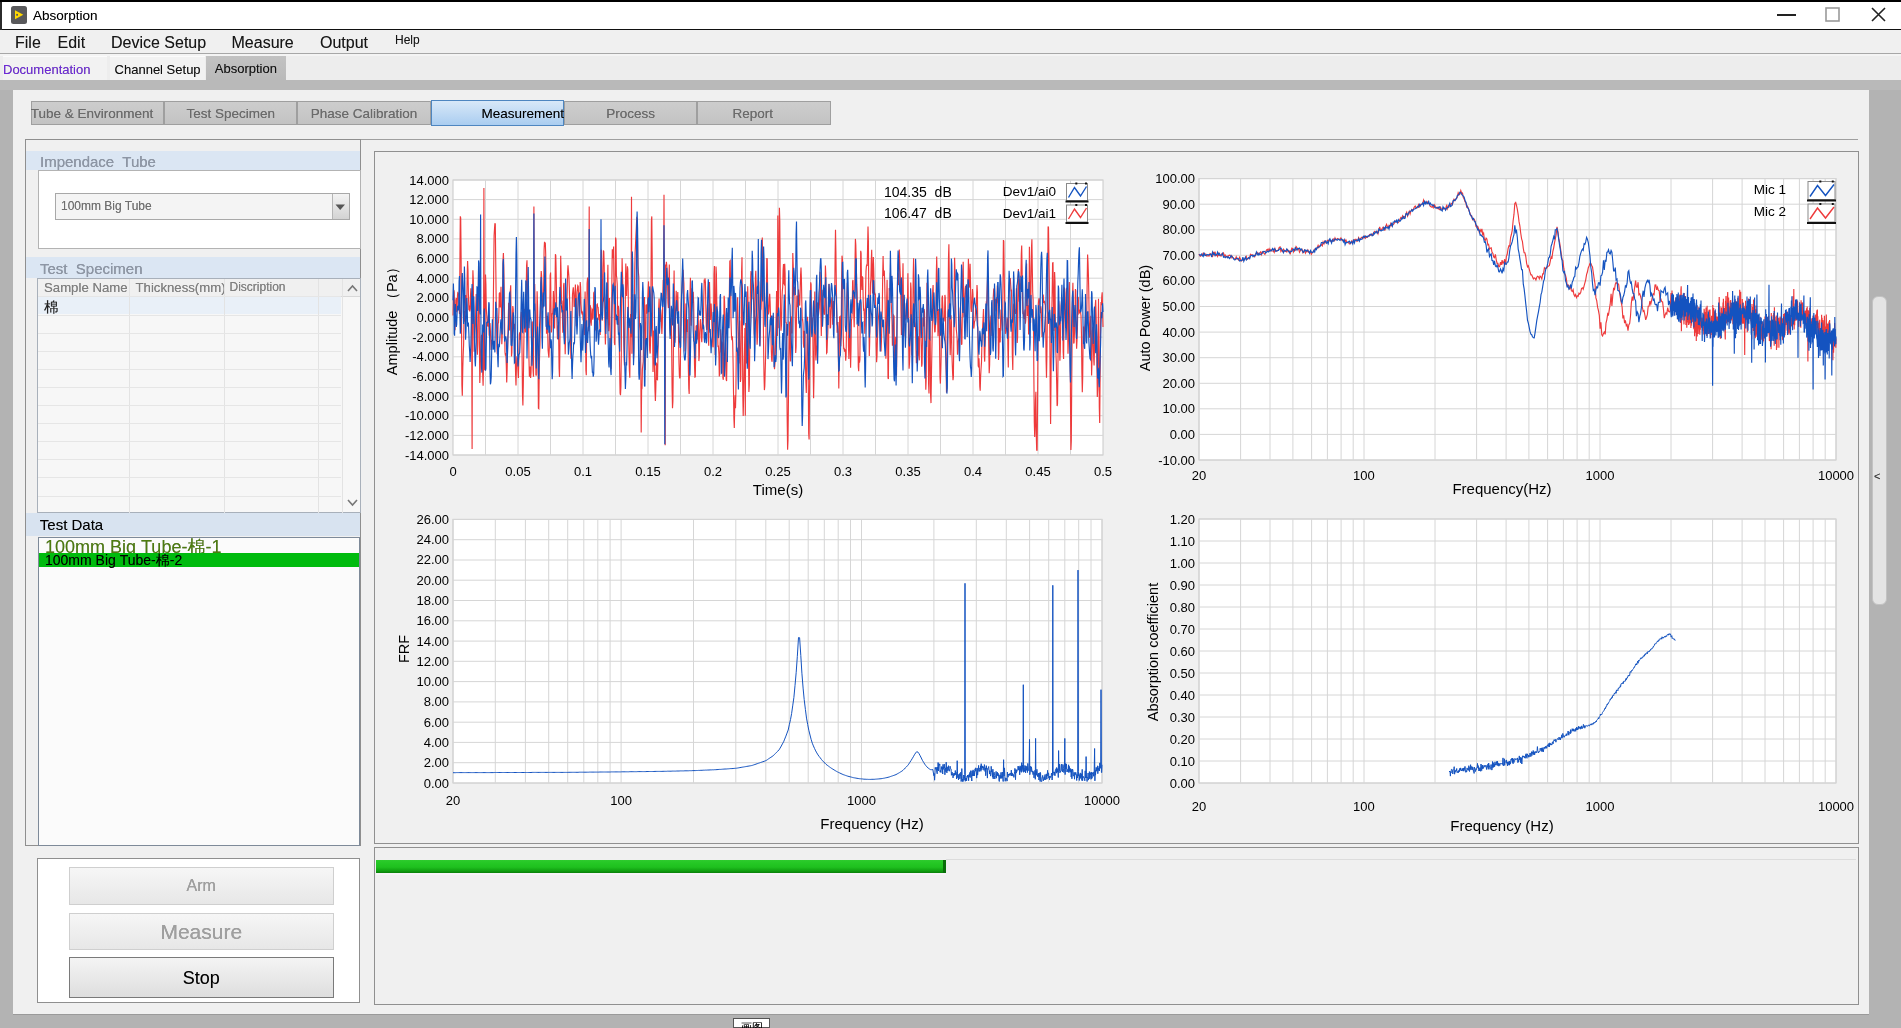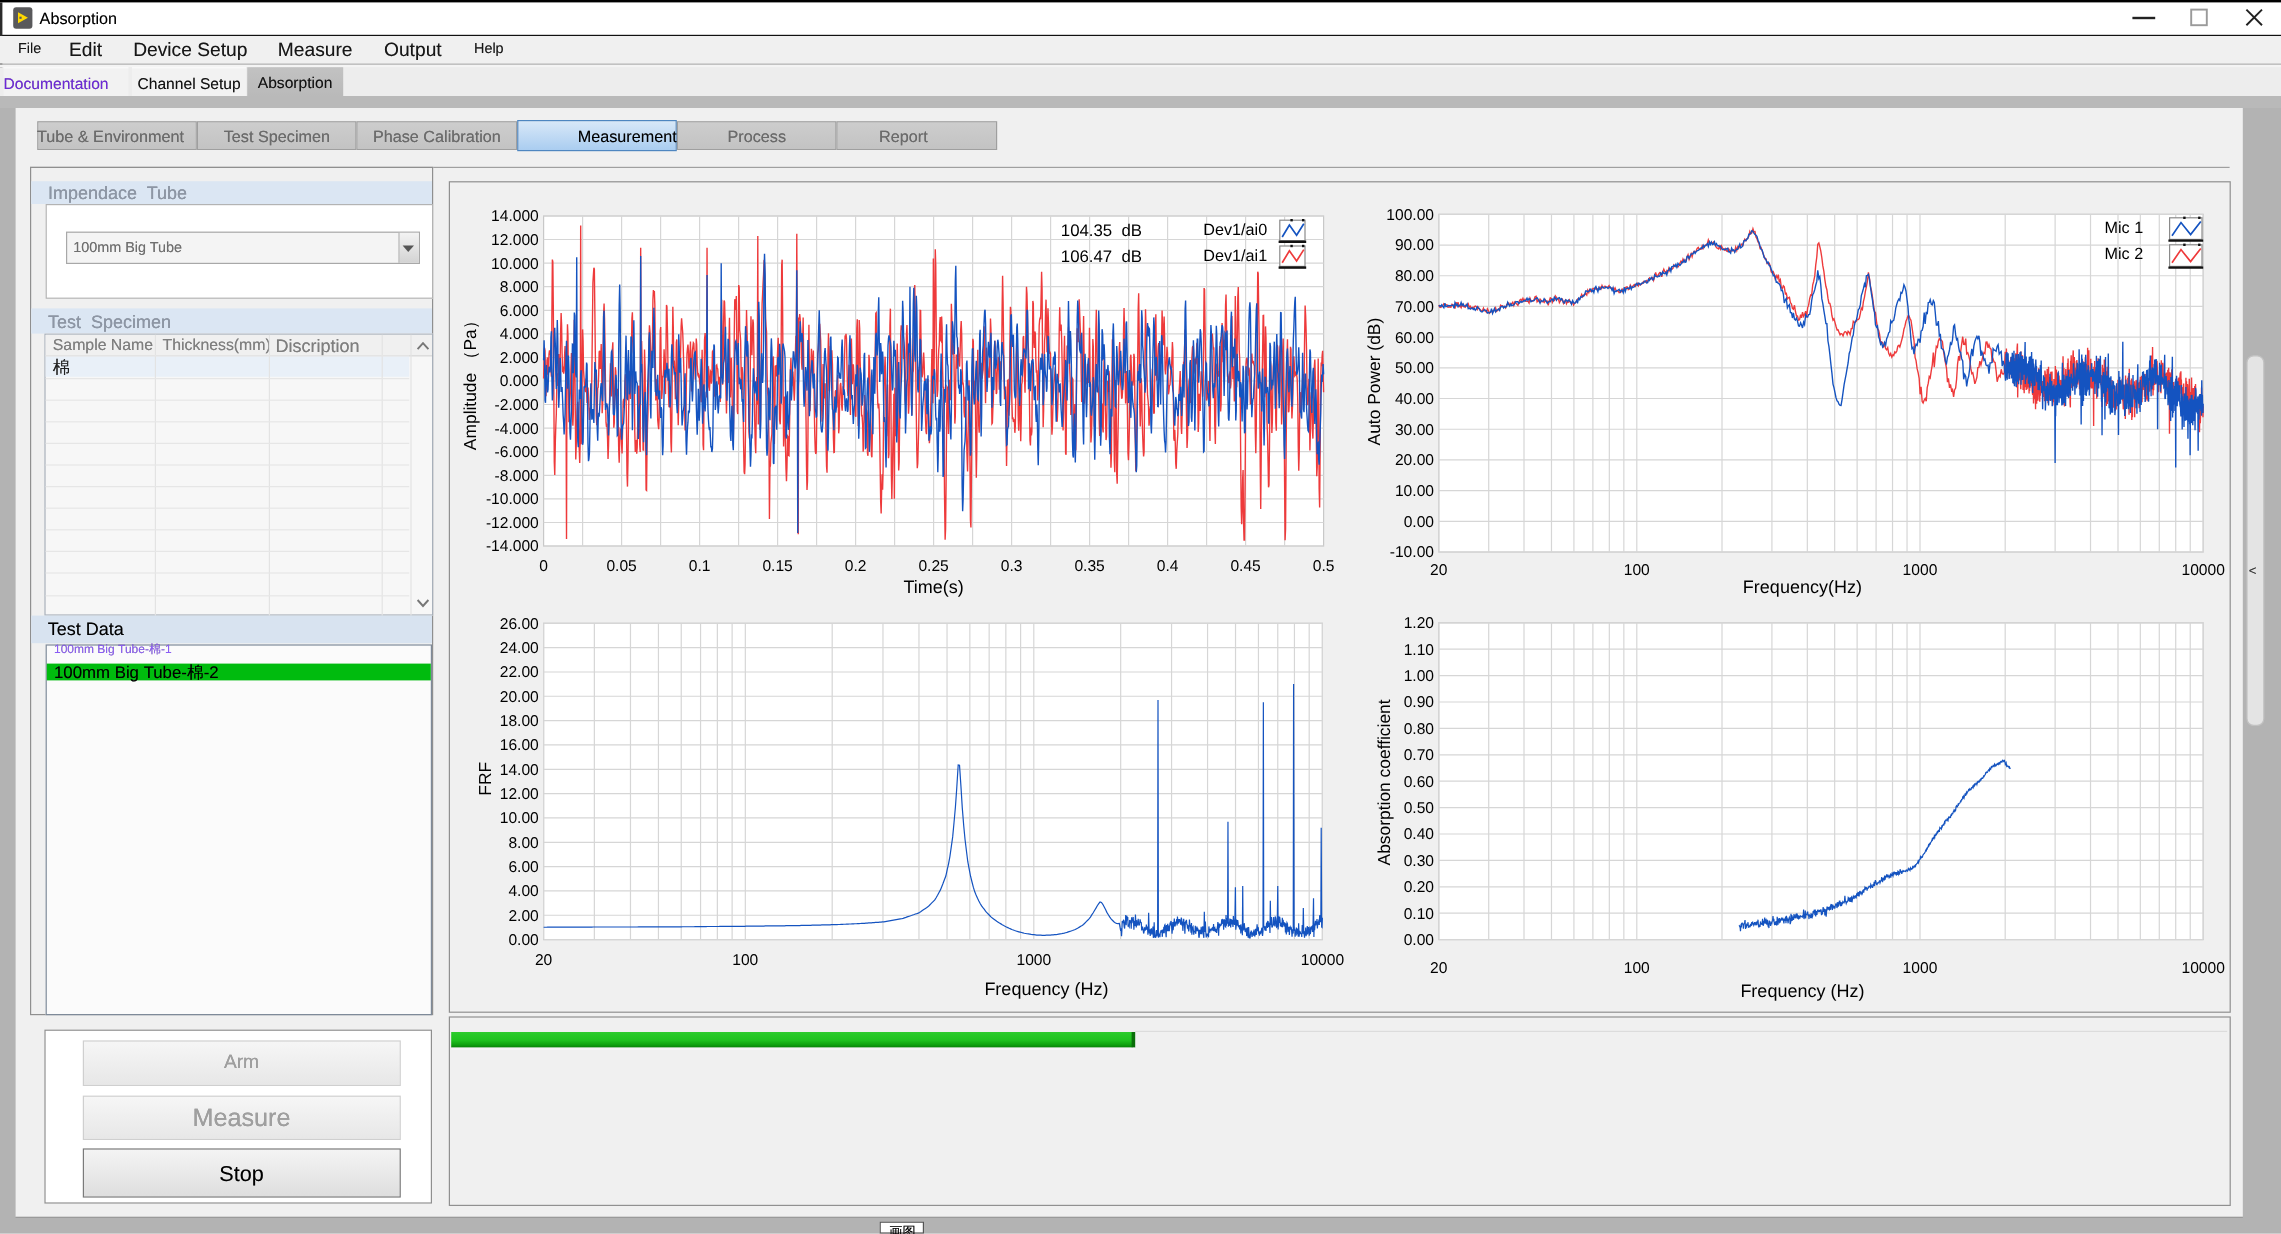--- a/index.html
+++ b/index.html
@@ -25,7 +25,7 @@
 <div style="position:absolute;left:0;top:30px;width:1901px;height:23px;background:#f0f0f0"></div>
 <div style="position:absolute;left:0;top:53px;width:1901px;height:1px;background:#a7a7a7"></div>
 <div style="position:absolute;left:0;top:54px;width:1901px;height:2.4px;background:#f4f4f4"></div>
-<div style="position:absolute;left:15px;top:32.5px;font-size:12px;color:#161616">File</div>
+<div style="position:absolute;left:15px;top:32.5px;font-size:16px;color:#161616">File</div>
 <div style="position:absolute;left:57.5px;top:32.5px;font-size:16px;color:#161616">Edit</div>
 <div style="position:absolute;left:111px;top:32.5px;font-size:16px;color:#161616">Device Setup</div>
 <div style="position:absolute;left:231.5px;top:32.5px;font-size:16px;color:#161616">Measure</div>

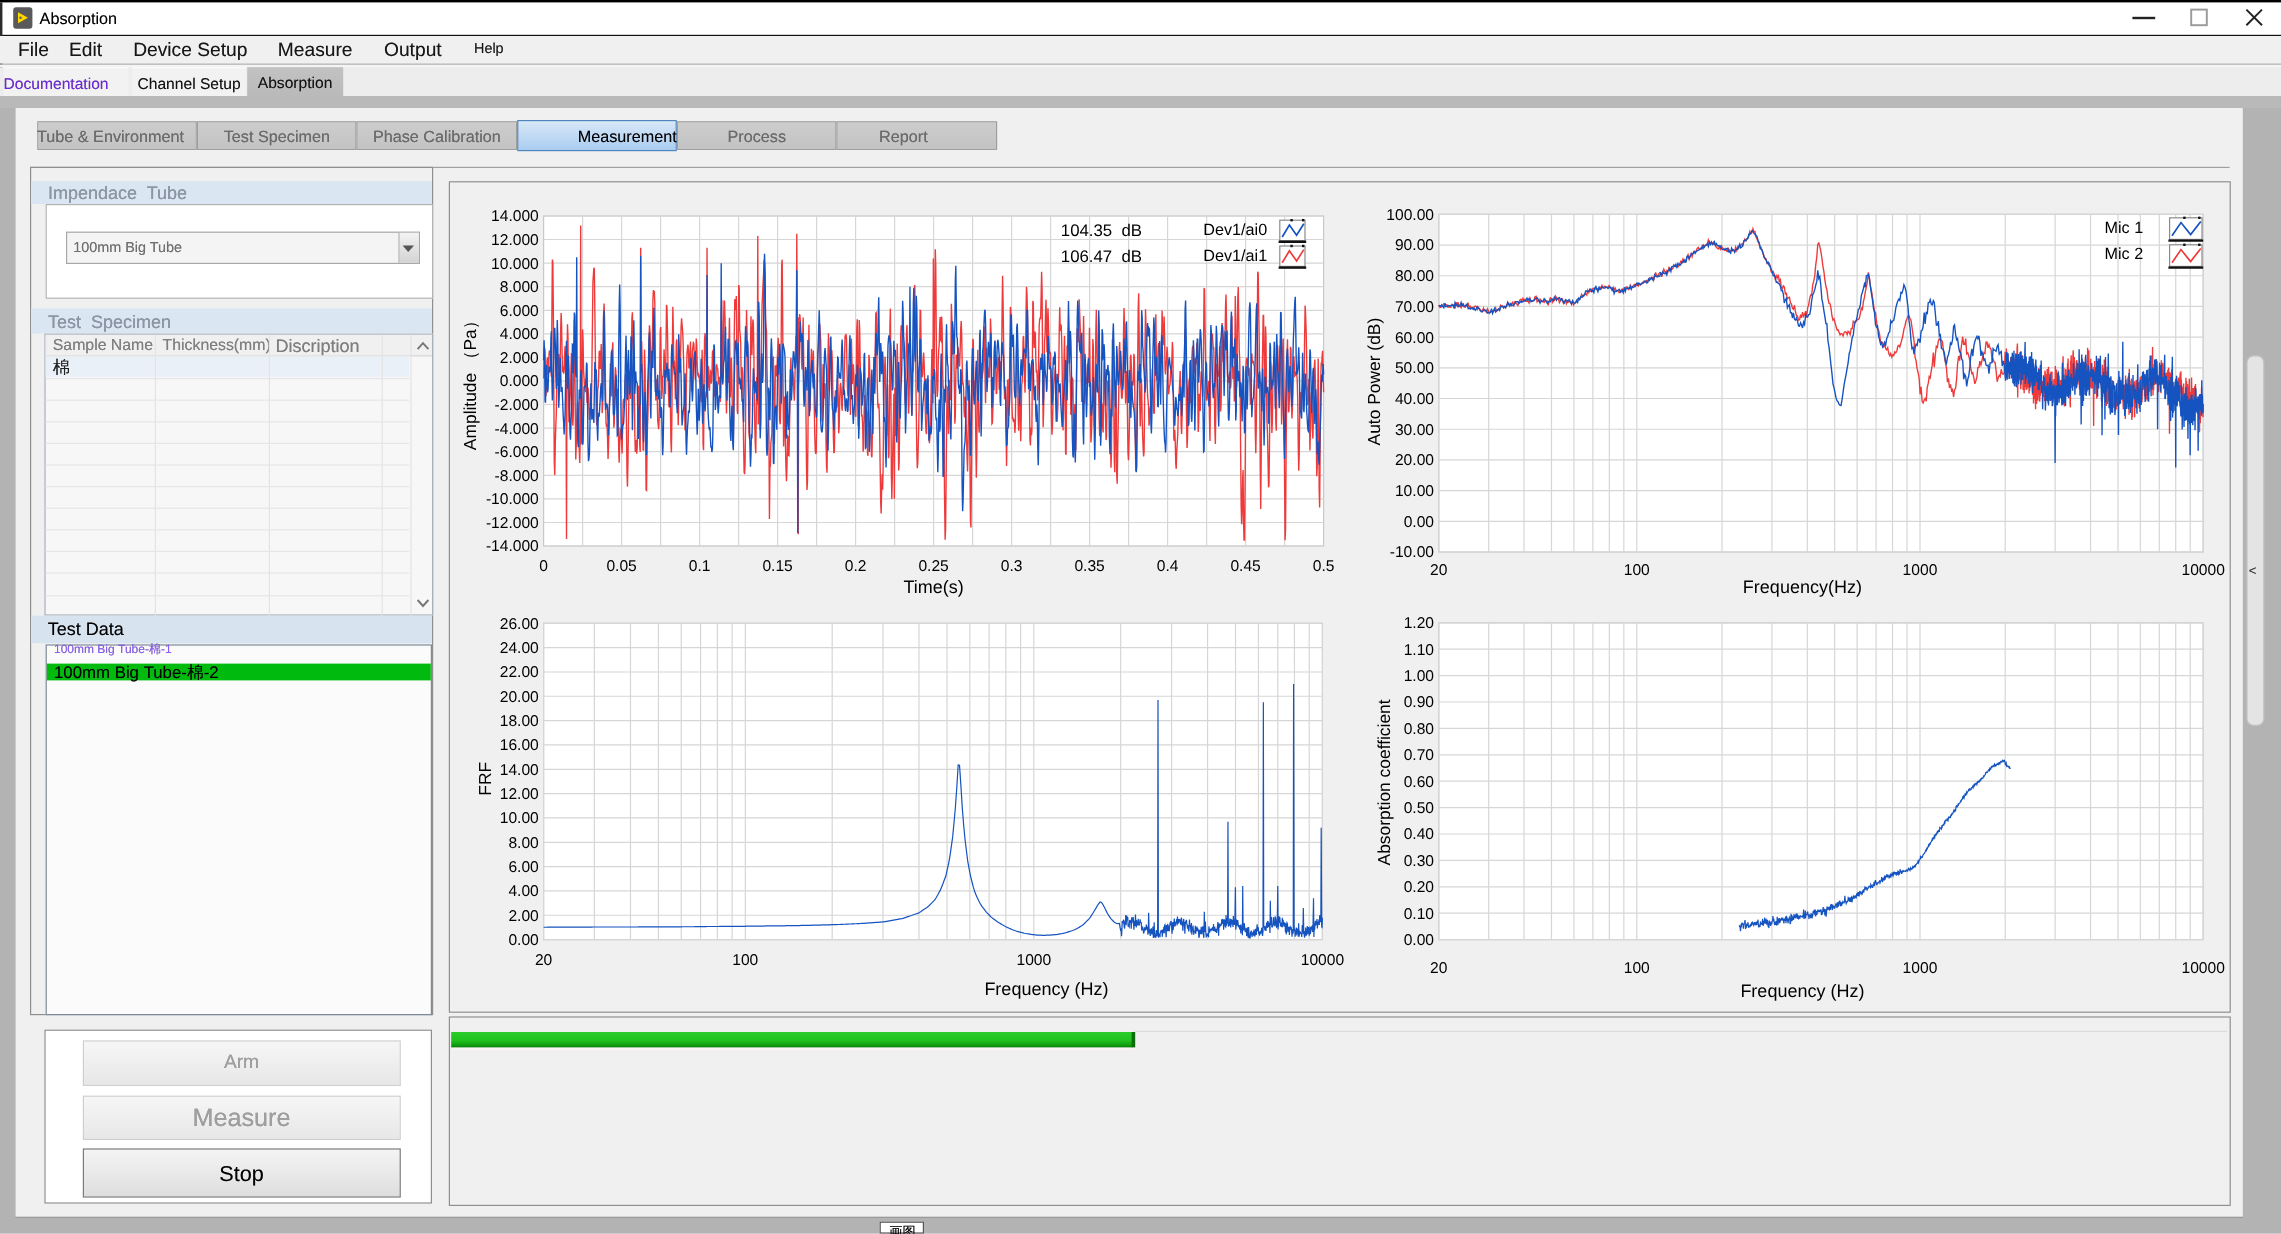--- a/index.html
+++ b/index.html
@@ -73,7 +73,7 @@
 <div style="position:absolute;left:37.8px;top:279px;width:322.2px;height:17.5px;background:#f0f0f0;border-bottom:1px solid #d8d8d8;box-sizing:border-box"></div>
 <div style="position:absolute;left:44px;top:280px;font-size:13.2px;color:#7f7f7f">Sample&nbsp;Name</div>
 <div style="position:absolute;left:135.5px;top:280px;font-size:13.2px;color:#7f7f7f">Thickness(mm)</div>
-<div style="position:absolute;left:229.5px;top:280px;font-size:15px;color:#7f7f7f">Discription</div>
+<div style="position:absolute;left:229.5px;top:280px;font-size:12px;color:#7f7f7f">Discription</div>
 <div style="position:absolute;left:37.8px;top:296.5px;width:302.8px;height:17.6px;background:#e9f0f8"></div>
 <div style="position:absolute;left:44px;top:297.5px;font-size:14.5px;color:#222">棉</div>
 <div style="position:absolute;left:129.3px;top:278.5px;width:1px;height:234px;background:#e3e3e3"></div>

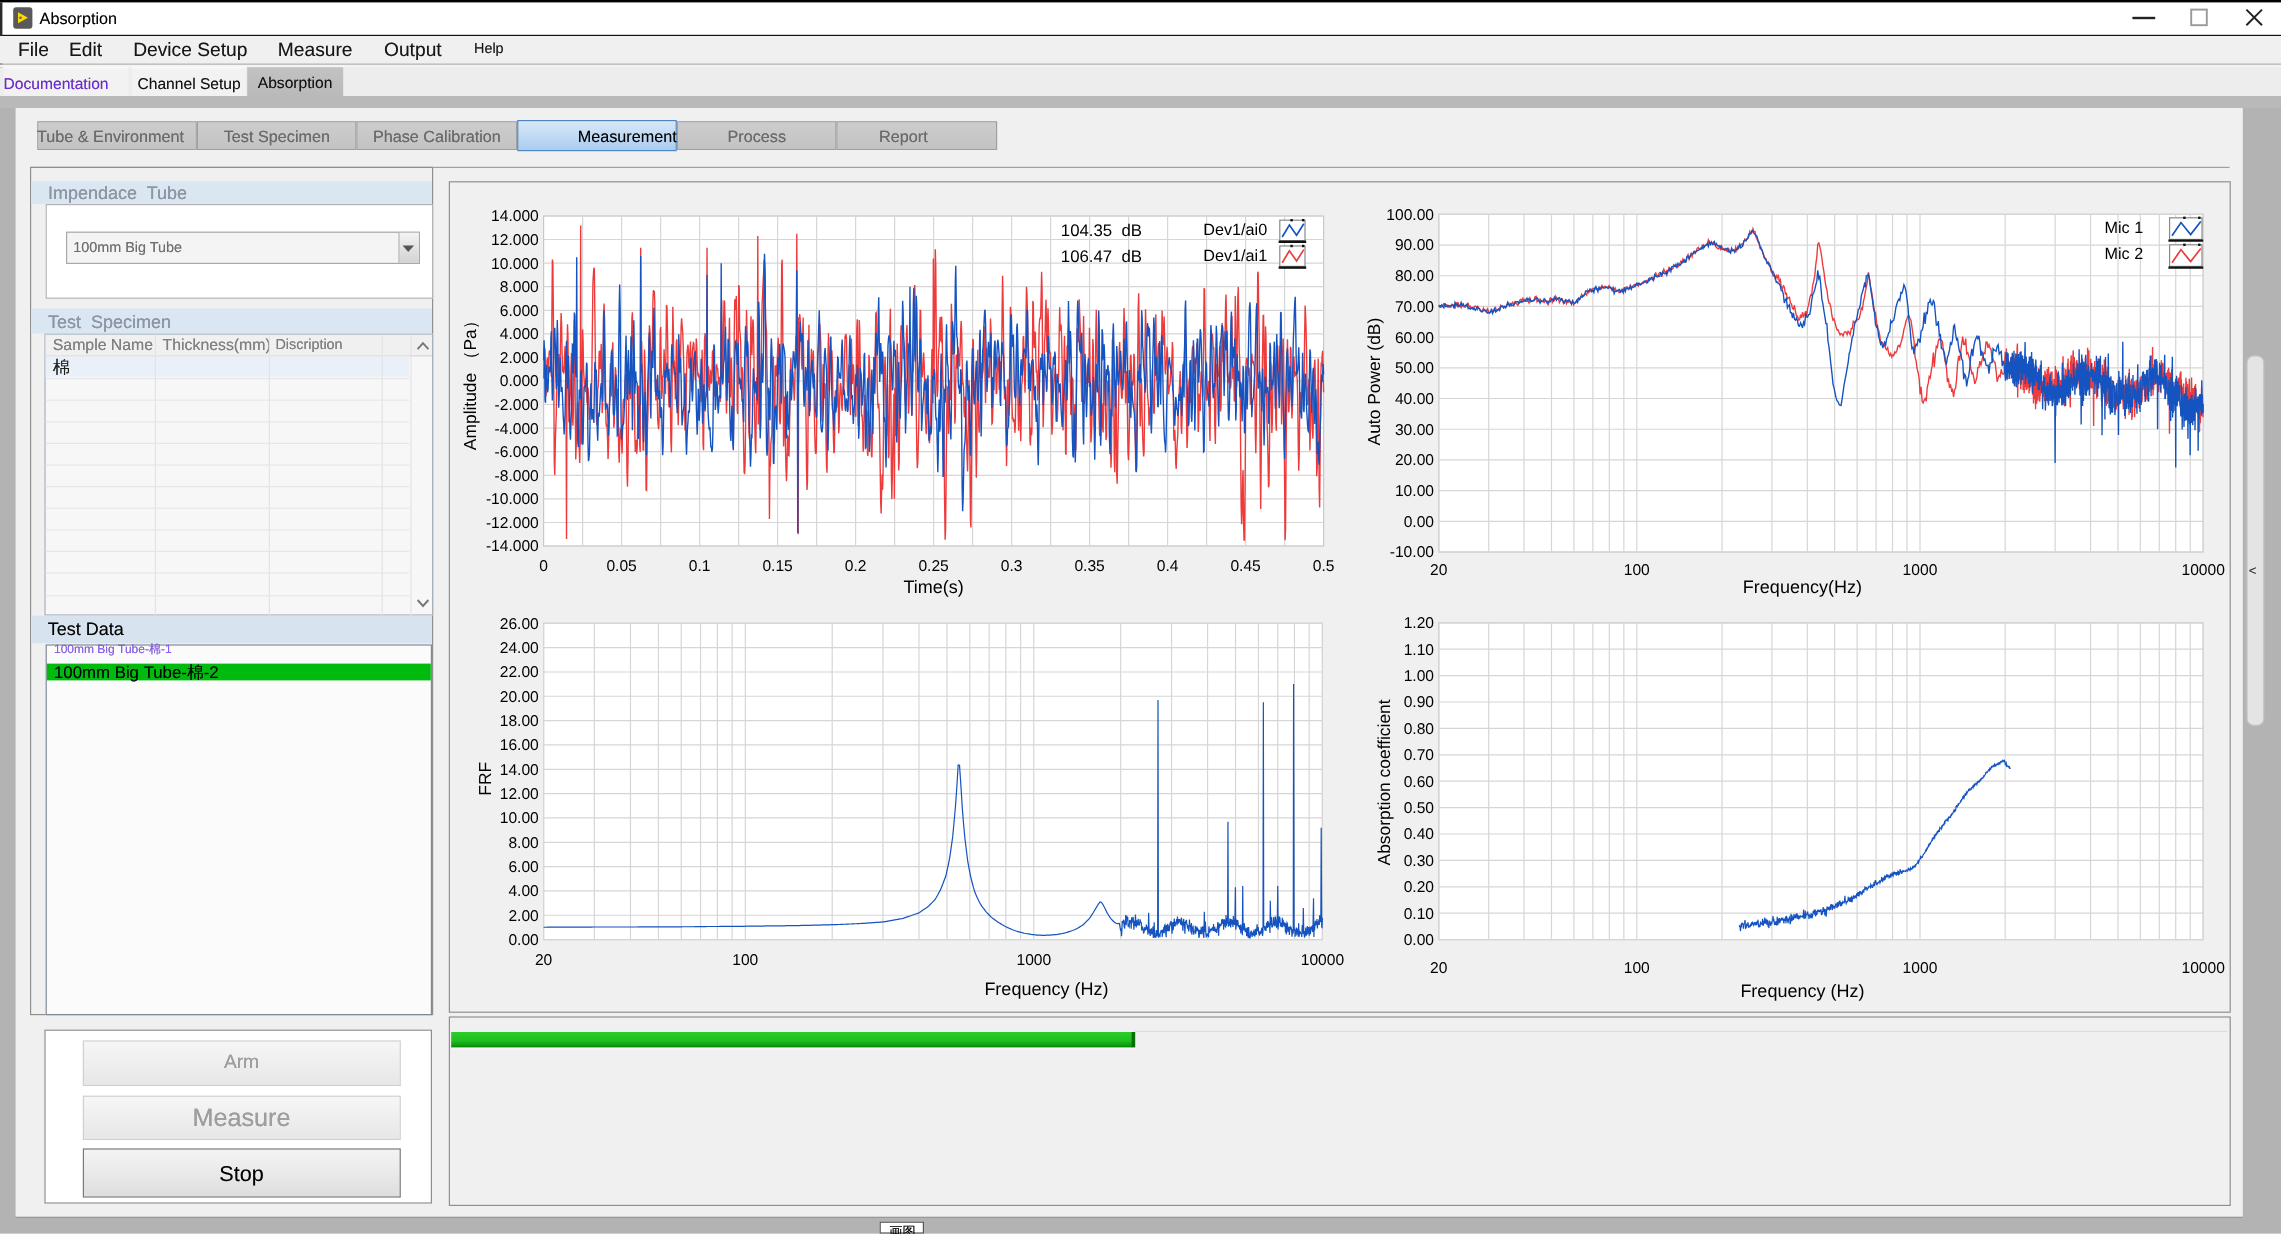--- a/index.html
+++ b/index.html
@@ -101,7 +101,7 @@
 <div style="position:absolute;left:26.4px;top:513.4px;width:333.6px;height:22.3px;background:#d8e3f0"></div>
 <div style="position:absolute;left:39.8px;top:516px;font-size:15px;color:#000">Test&nbsp;Data</div>
 <div style="position:absolute;left:37.7px;top:536.6px;width:322.8px;height:309px;background:#fbfbfb;border:1px solid #7e8a99;box-sizing:border-box"></div>
-<div style="position:absolute;left:45px;top:536px;font-size:10px;color:#8b5cf6">100mm&nbsp;Big&nbsp;Tube-棉-1</div>
+<div style="position:absolute;left:45px;top:536px;font-size:18px;color:#4d7c0f">100mm&nbsp;Big&nbsp;Tube-棉-1</div>
 <div style="position:absolute;left:38.7px;top:552.7px;width:320.8px;height:14.8px;background:#00bb0e"></div>
 <div style="position:absolute;left:45px;top:551.5px;font-size:14px;color:#000">100mm&nbsp;Big&nbsp;Tube-棉-2</div>
 <div style="position:absolute;left:37.2px;top:858.4px;width:322.8px;height:145px;background:#fff;border:1px solid #8f8f8f;box-sizing:border-box"></div>

